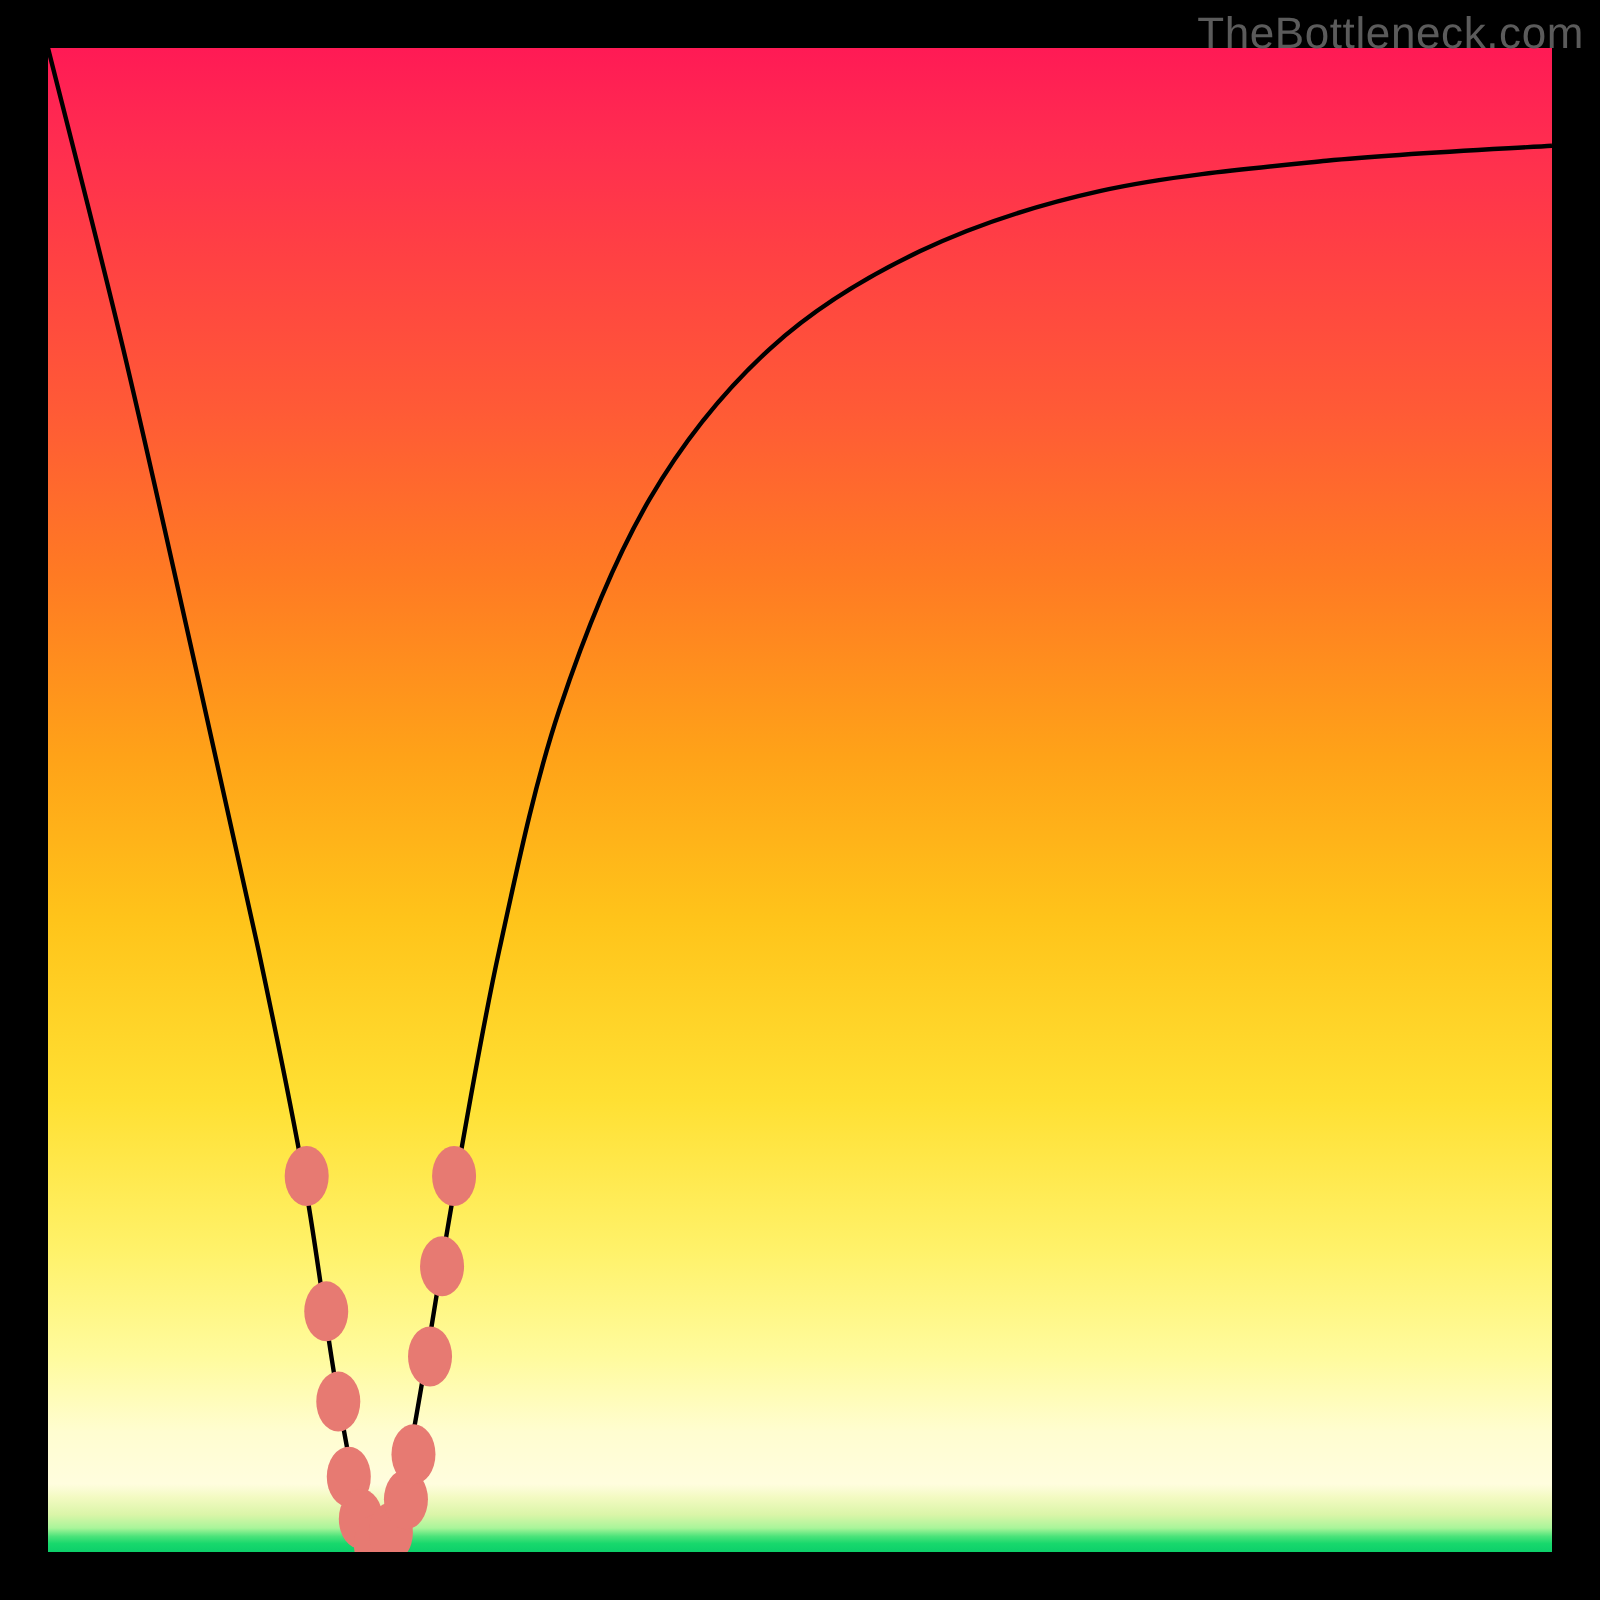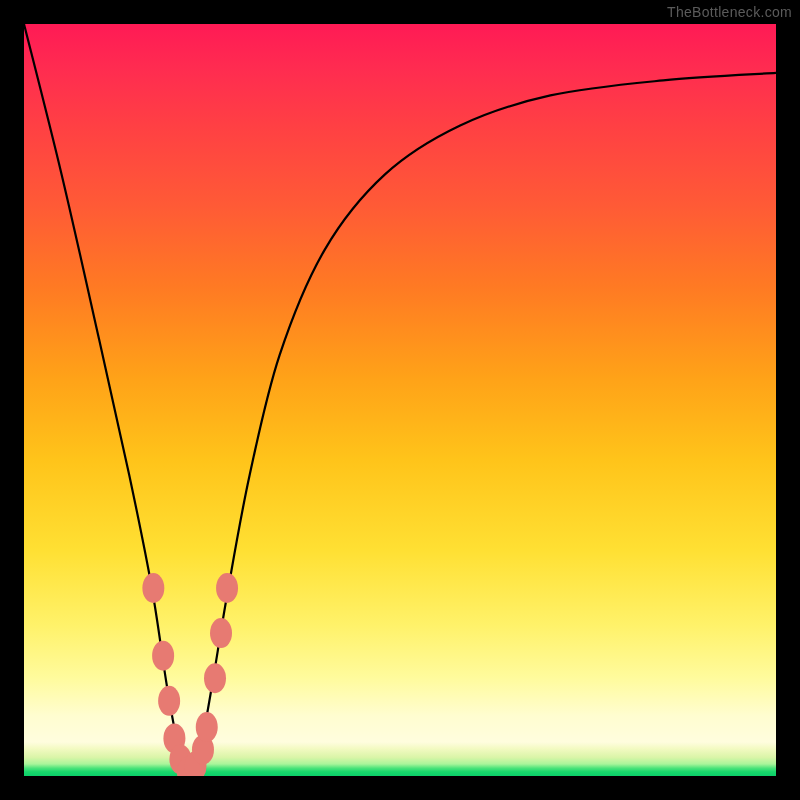--- a/index.html
+++ b/index.html
@@ -78,7 +78,7 @@
     position: absolute;
     top: 4px;
     right: 8px;
-    font-size: 14px;
+    font-size: 22px;
     font-weight: 500;
     color: #5b5b5b;
     letter-spacing: 0.3px;

